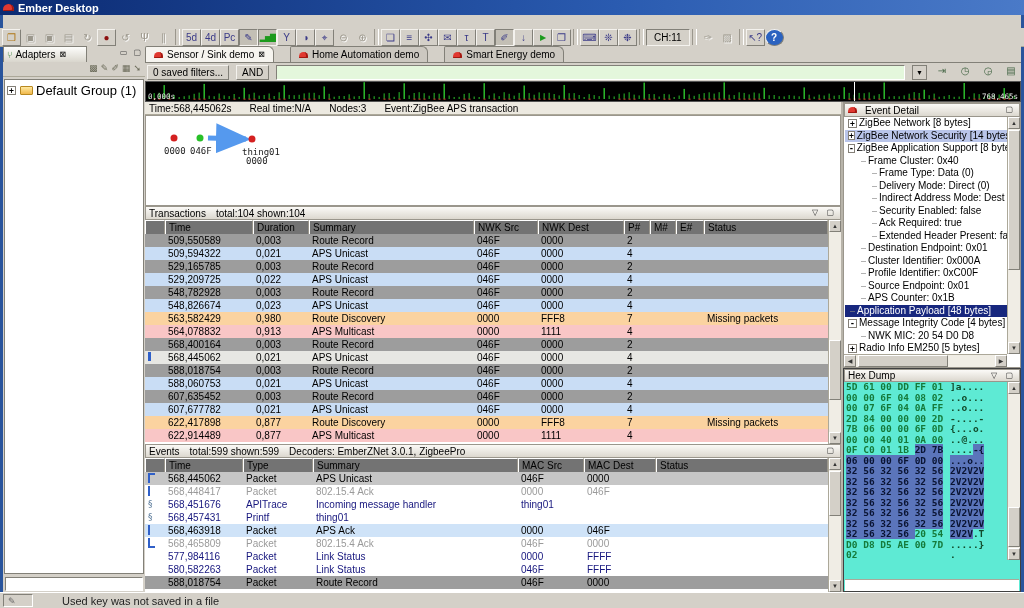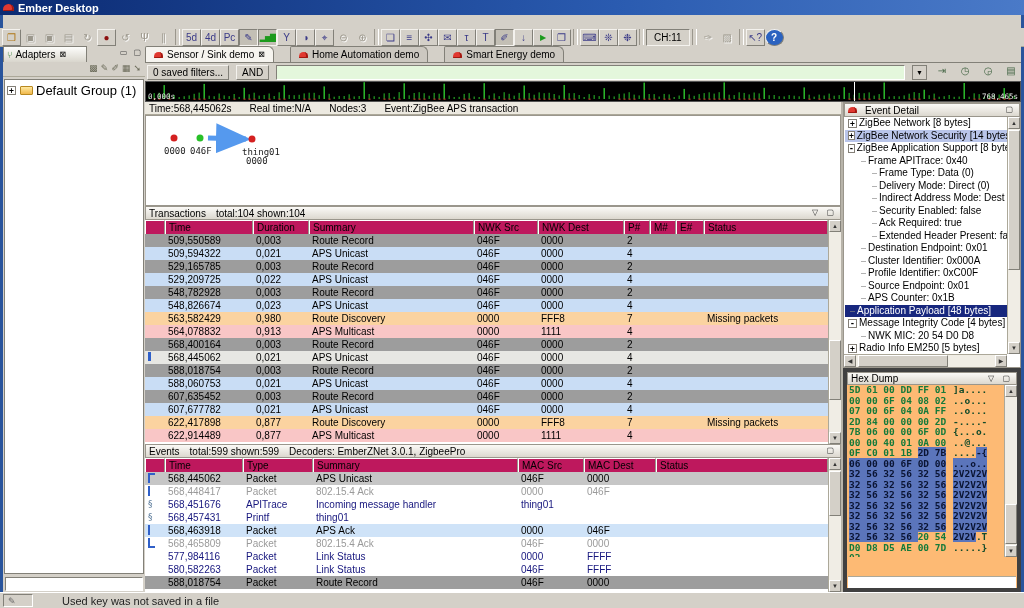--- a/index.html
+++ b/index.html
@@ -886,7 +886,7 @@
               </div>
               <div class="titem" style="padding-left: 13px;">
                 <span class="dash">–</span>
-                <span>Frame APITrace: 0x40</span>
+                <span>Frame Cluster: 0x40</span>
               </div>
               <div class="titem" style="padding-left: 24px;">
                 <span class="dash">–</span>

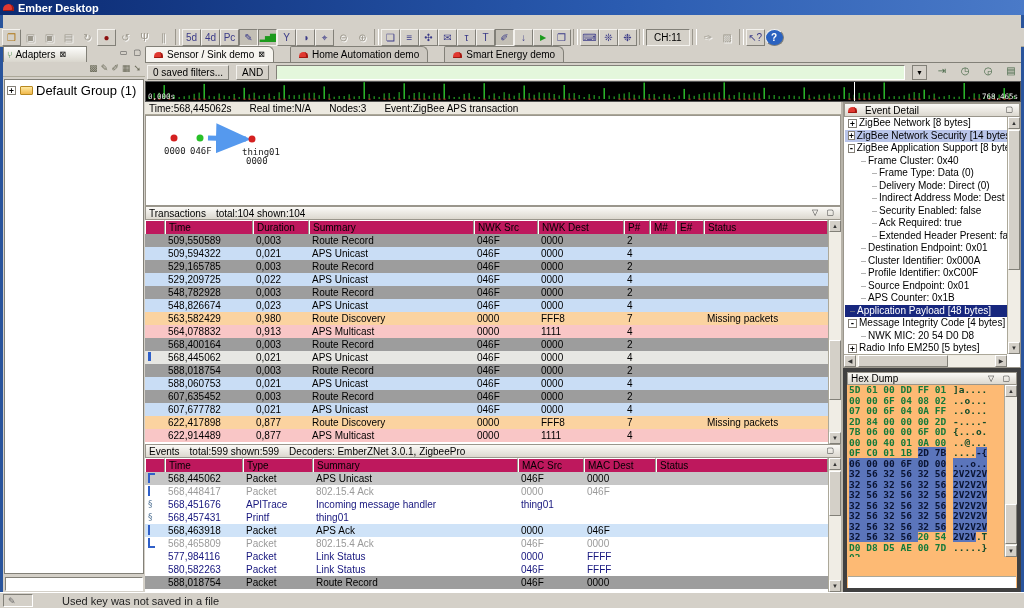--- a/index.html
+++ b/index.html
@@ -63,7 +63,7 @@
   
   .paneltitle { height:14px; background:linear-gradient(#fbfaf7,#dcd8cf); border:1px solid #9a968c; display:flex; align-items:center; font-size:10px; padding:0 3px; gap:10px; position:relative; }
   .pt-btns { position:absolute; right:3px; top:1px; font-size:8px; color:#333; letter-spacing:3px; }
-  .colhdr { display:grid; height:23px; background:#be185d; border-bottom:1px solid #828078; font-size:10px; }
+  .colhdr { display:grid; height:23px; background:#737373; border-bottom:1px solid #828078; font-size:10px; }
   .colhdr span { border-right:1px solid #9a968c; border-top:1px solid #fff; border-left:1px solid #fff; padding:0 3px; overflow:hidden; line-height:13px; }
   .rows { position:relative; overflow:hidden; background:#fff; }
   .trow { display:grid; height:13px; line-height:13px; font-size:10px; overflow:hidden; }

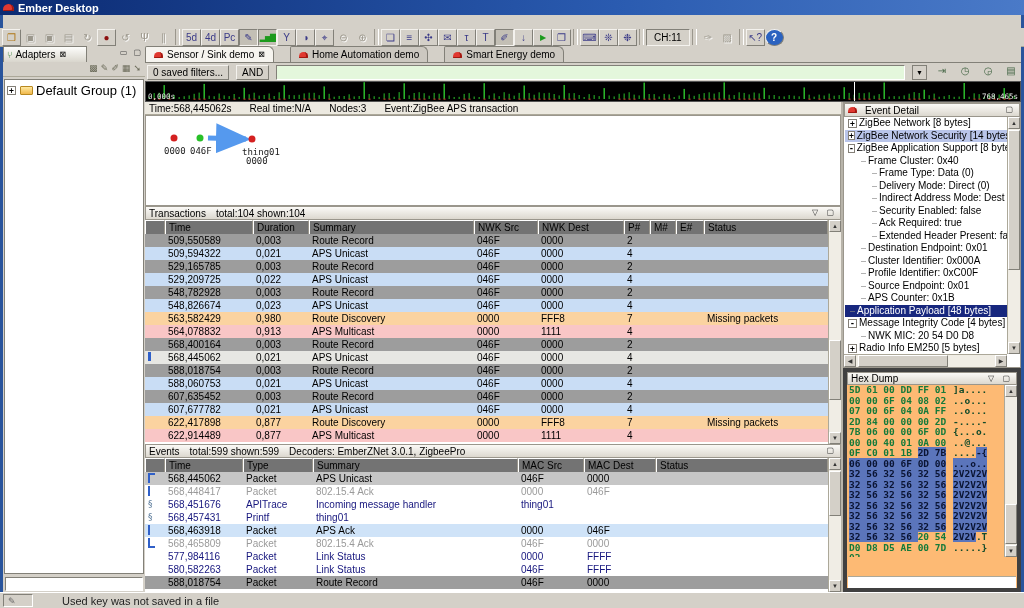--- a/index.html
+++ b/index.html
@@ -103,7 +103,7 @@
   .titem .exp { margin-right:2px; margin-left:1px; }
   .sel-light { background:#b9c5ea; }
   .sel-dark { background:#17277e; color:#fff; }
-  #hexpanel { position:absolute; left:0; right:0; top:266px; bottom:0; background:#fdba74; border:4px solid #404040; }
+  #hexpanel { position:absolute; left:0; right:0; top:266px; bottom:0; background:#5eead4; border:1px solid #404040; }
   #hexrows { position:absolute; left:2px; right:13px; top:13px; bottom:31px; overflow:hidden; font:bold 9.5px "DejaVu Sans Mono",monospace; color:#157a3a; }
   .hexrow { height:10.5px; line-height:10.5px; display:flex; white-space:pre; }
   .hexrow .hx { width:100px; }

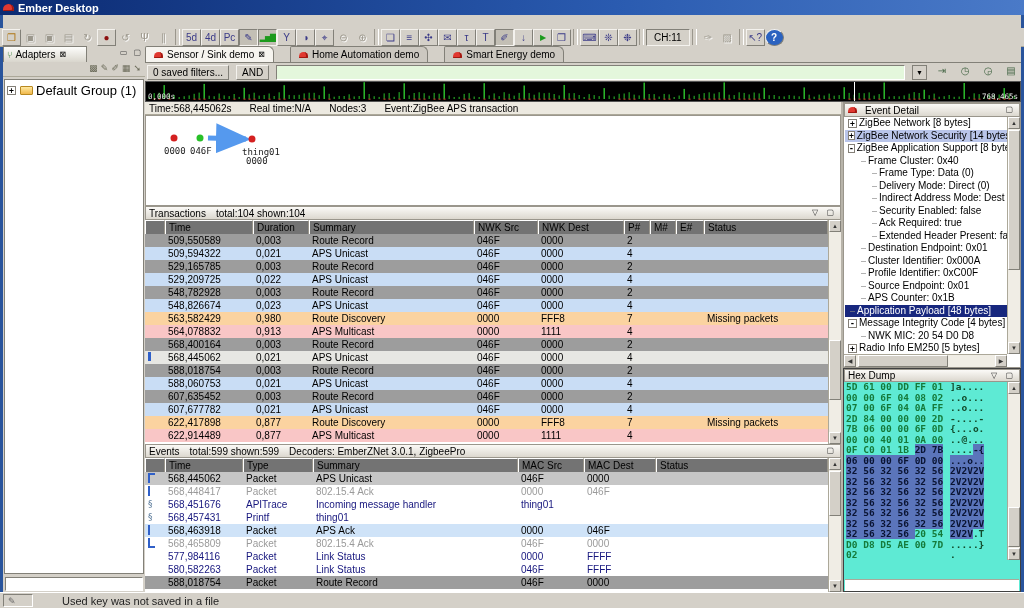--- a/index.html
+++ b/index.html
@@ -969,7 +969,7 @@
           <div id="hexrows">
               <div class="hexrow"><span class="hx"><span>5D 61 00 DD FF 01</span></span><span class="as"><span>]a....</span></span></div>
               <div class="hexrow"><span class="hx"><span>00 00 6F 04 08 02</span></span><span class="as"><span>..o...</span></span></div>
-              <div class="hexrow"><span class="hx"><span>07 00 6F 04 0A FF</span></span><span class="as"><span>..o...</span></span></div>
+              <div class="hexrow"><span class="hx"><span>00 07 6F 04 0A FF</span></span><span class="as"><span>..o...</span></span></div>
               <div class="hexrow"><span class="hx"><span>2D 84 00 00 00 2D</span></span><span class="as"><span>-....-</span></span></div>
               <div class="hexrow"><span class="hx"><span>7B 06 00 00 6F 0D</span></span><span class="as"><span>{...o.</span></span></div>
               <div class="hexrow"><span class="hx"><span>00 00 40 01 0A 00</span></span><span class="as"><span>..@...</span></span></div>

